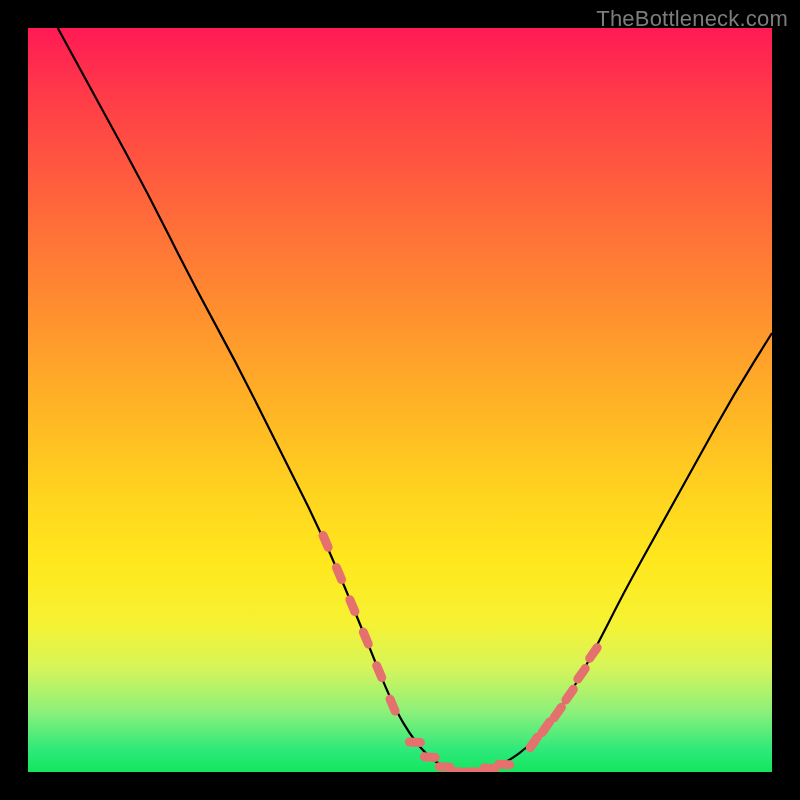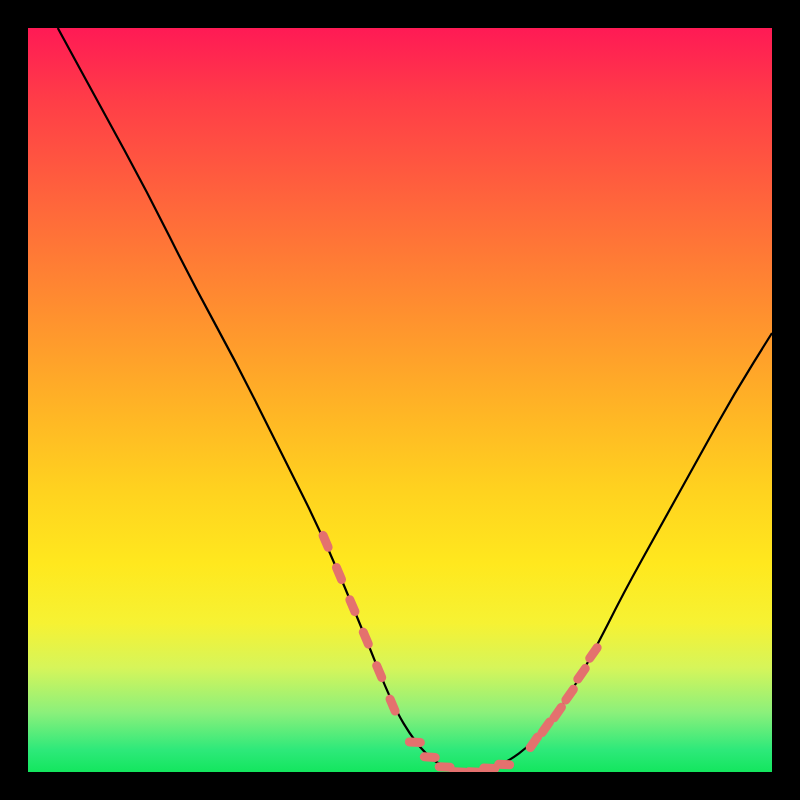--- a/index.html
+++ b/index.html
@@ -64,6 +64,7 @@
 <body>
 
 <div class="frame">
+  <div class="watermark">TheBottleneck.com</div>
 
   <div class="plot">
     <svg class="overlay" viewBox="0 0 744 744" preserveAspectRatio="none">

